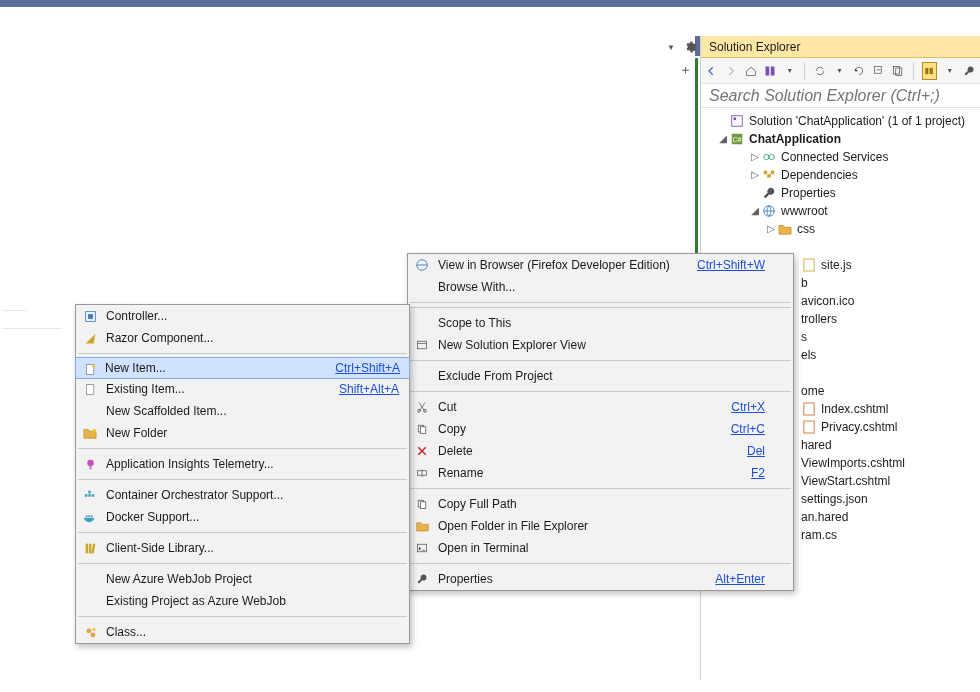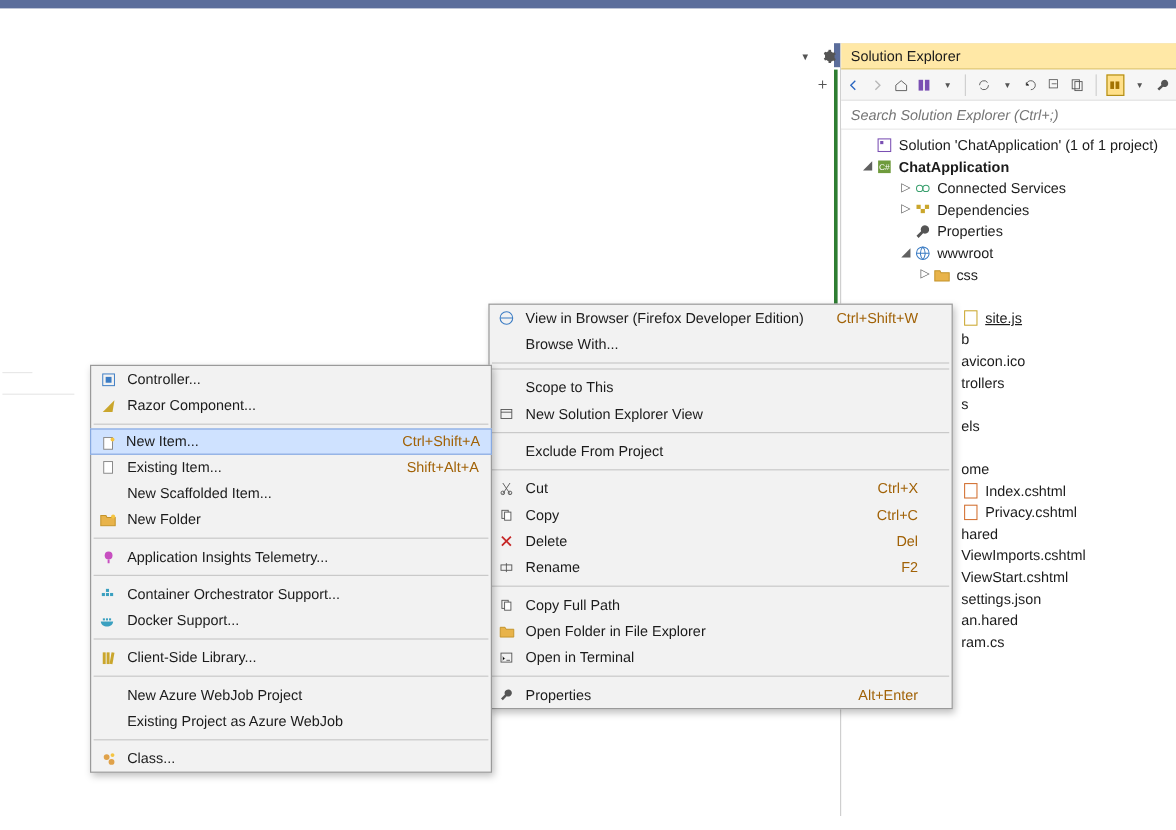--- a/index.html
+++ b/index.html
@@ -31,7 +31,7 @@
   .panel-toolbar .sep { width:1px; height:18px; background:#d0d0d0; margin:0 2px;}
   .panel-toolbar .toggle-active { width:18px;height:18px; border:1px solid #b38f1a; background:#ffe08a; display:flex; align-items:center; justify-content:center;}
   .panel-search { height:24px; border-bottom:1px solid #e3e3e3; }
-  .panel-search input { width:100%; height:100%; border:none; outline:none; padding:0 8px; color:#6d6d6d; font-style:italic; font-size:12px;}
+  .panel-search input { width:100%; height:100%; border:none; outline:none; padding:0 8px; color:#6d6d6d; font-style:italic; font-size:16px;}
 
   
   .tree { padding:4px 0 0 4px; line-height:18px; position:relative;}

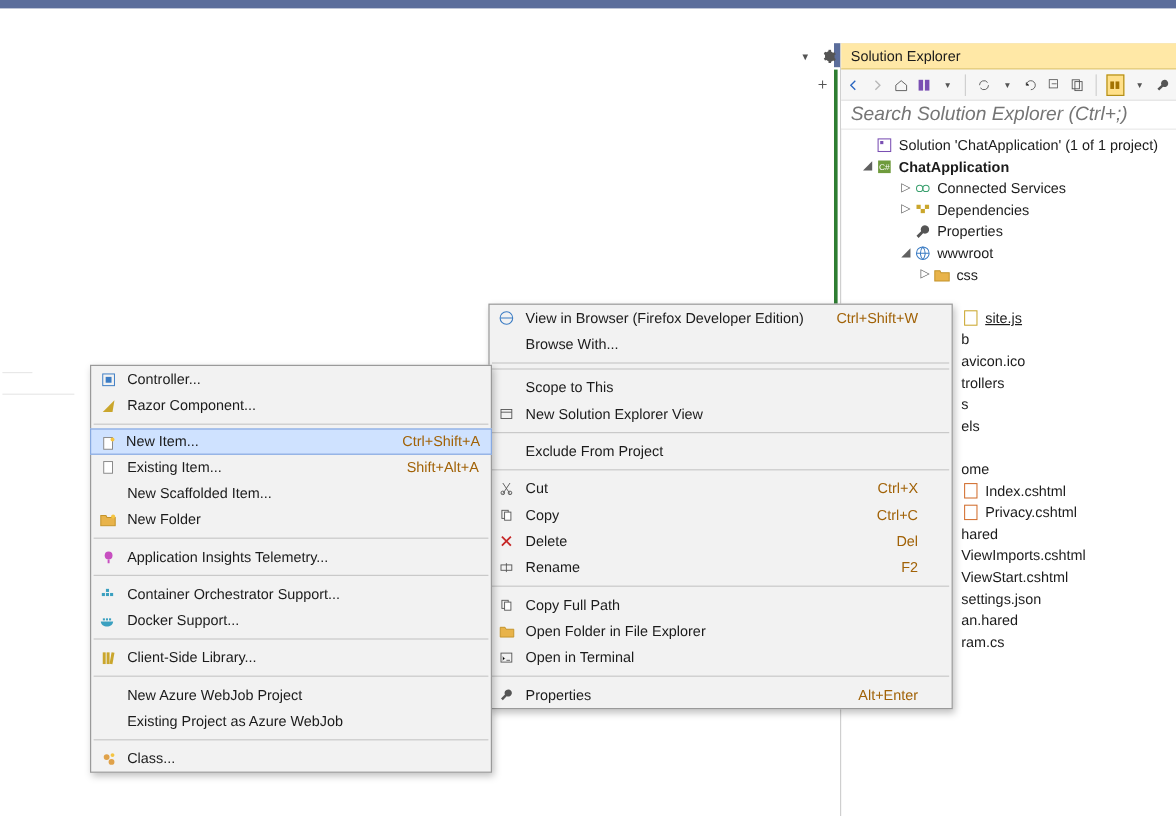--- a/index.html
+++ b/index.html
@@ -55,7 +55,7 @@
   .menu { position:absolute; background:#f2f2f2; border:1px solid #9a9a9a; box-shadow:2px 3px 6px rgba(0,0,0,.25); }
   .menu .row { height:22px; display:flex; align-items:center; padding:0 10px 0 30px; position:relative;}
   .menu .row .lbl { flex:1; }
-  .menu .row .shortcut { color:#a16207; padding-left:20px;}
+  .menu .row .shortcut { color:#1d4ed8; padding-left:20px;text-decoration:underline;}
   .menu .row .mico { position:absolute; left:6px; top:3px; width:16px; height:16px; display:flex; align-items:center; justify-content:center;}
   .menu .sep { height:1px; margin:4px 2px; background:#c9c9c9;}
   .menu .arrow { font-size:10px; color:#333;}

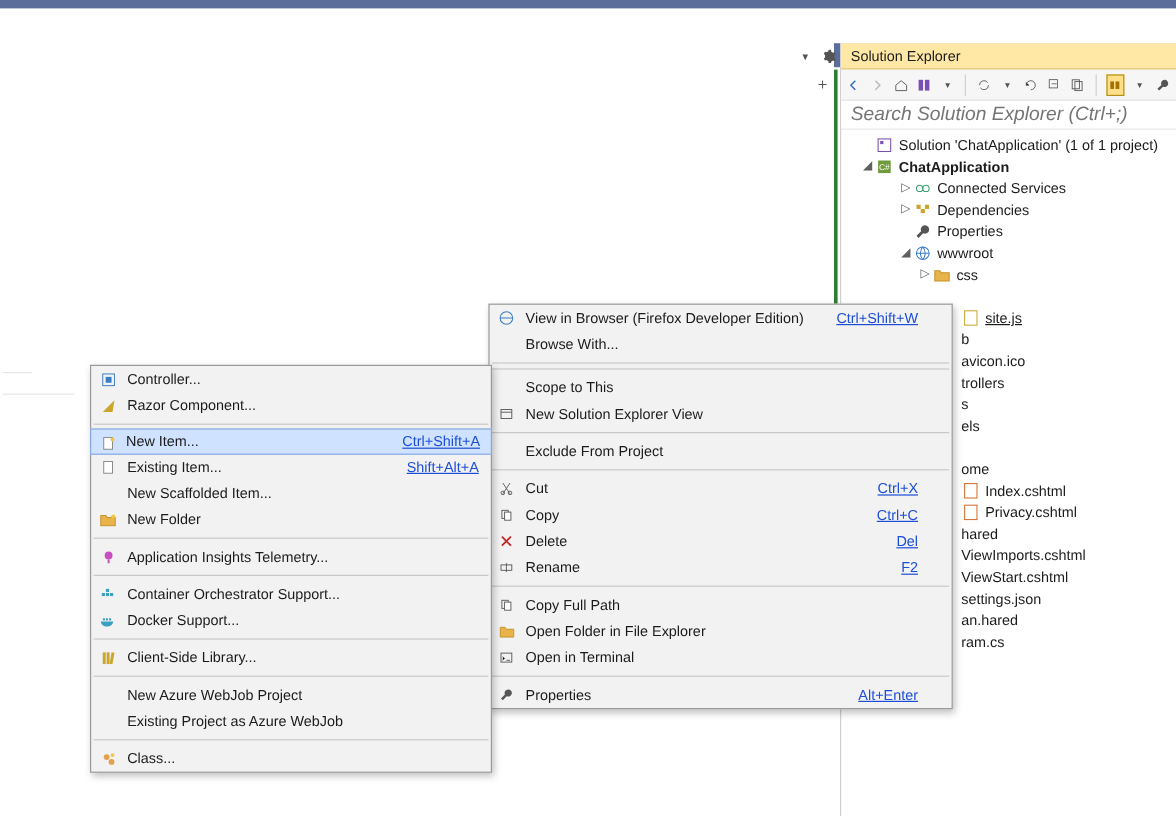--- a/index.html
+++ b/index.html
@@ -239,7 +239,7 @@
     </div>
 
     <div style="height:18px;"></div>
-    <div class="node ind-4 clip-left" style="padding-left:96px;text-decoration:underline;">
+    <div class="node ind-4 clip-left" style="padding-left:96px;">
       <span class="glyph">
           <svg width="12" height="14" viewBox="0 0 14 16">
             <rect x="1" y="1" width="12" height="14" fill="#fff" stroke="#caa62c"></rect>

